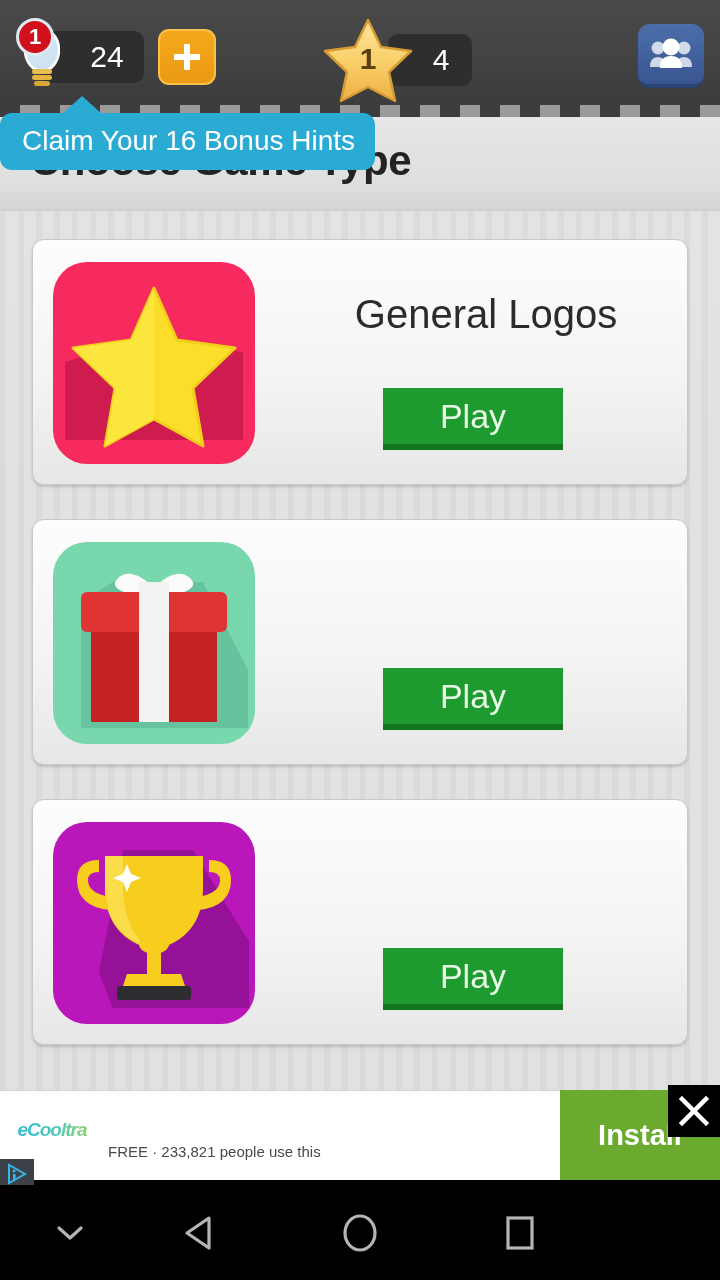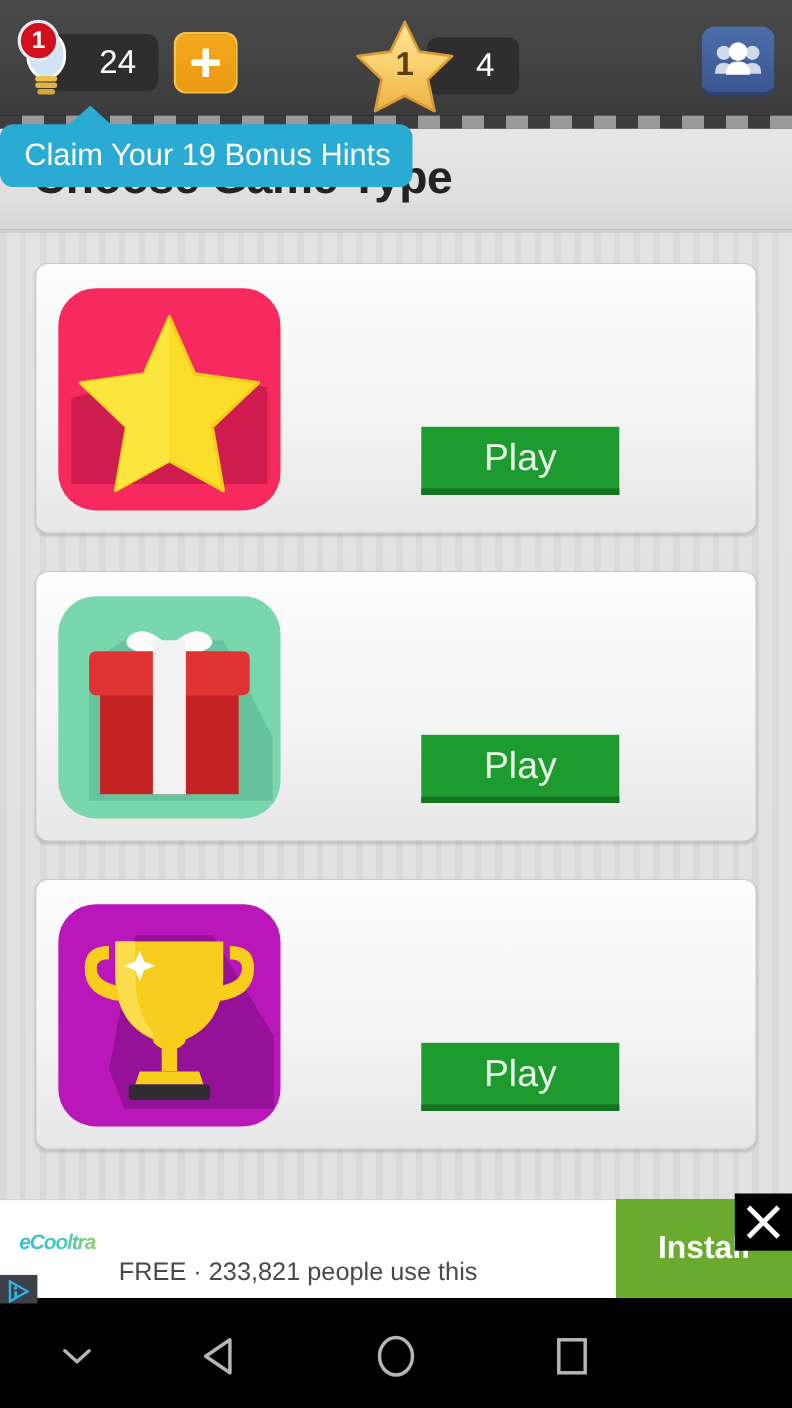--- a/index.html
+++ b/index.html
@@ -223,7 +223,7 @@
 
   <div class="tooltip">
     <div class="tail"></div>
-    <span>Claim Your 19 Bonus Hints</span>
+    <span>Claim Your 16 Bonus Hints</span>
   </div>
 
   <div class="content">

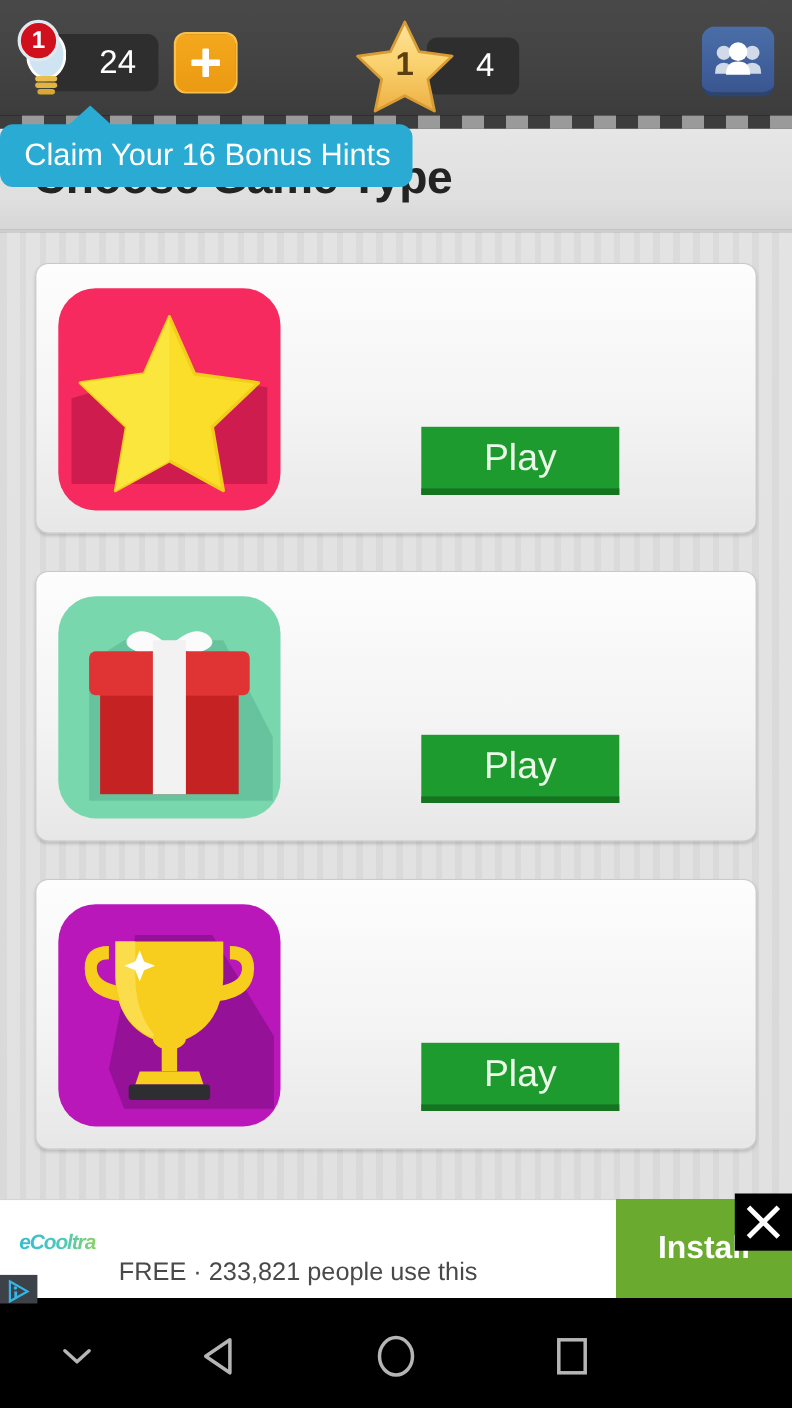--- a/index.html
+++ b/index.html
@@ -236,6 +236,7 @@
           <path d="M101 26 L101 157 L52 184 L62 126 L20 86 L78 78 Z" fill="#FBE63E"></path>
         </svg>
       </div>
+      <div class="cname">General Logos</div>
       <div class="playbtn">Play</div>
     </div>
 

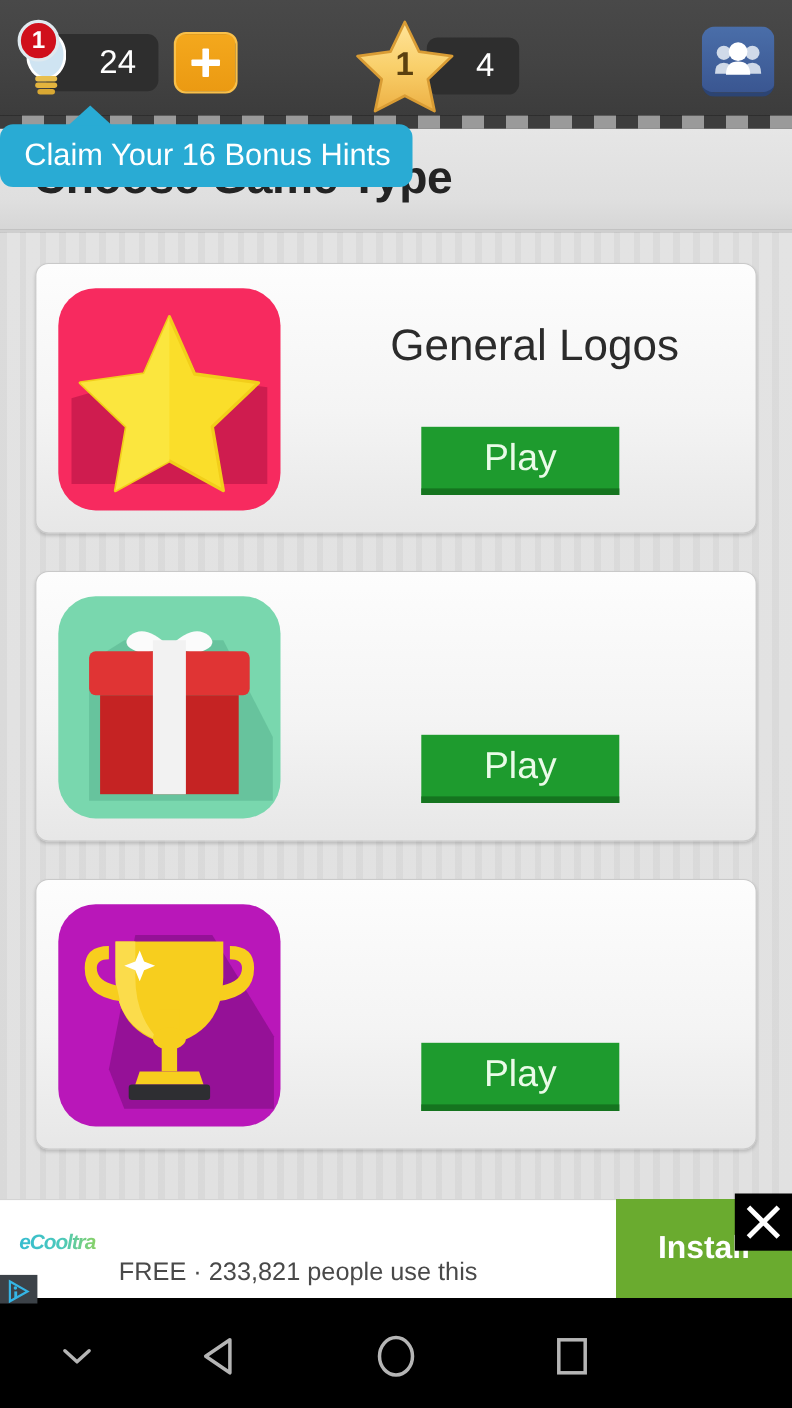--- a/index.html
+++ b/index.html
@@ -138,7 +138,7 @@
   }
   .adsub{
     position:absolute; left:108px; top:52px;
-    font-size:23px; color:#494949;
+    font-size:15px; color:#494949;
   }
   .installbtn{
     position:absolute; left:560px; top:1090px; width:160px; height:90px;

